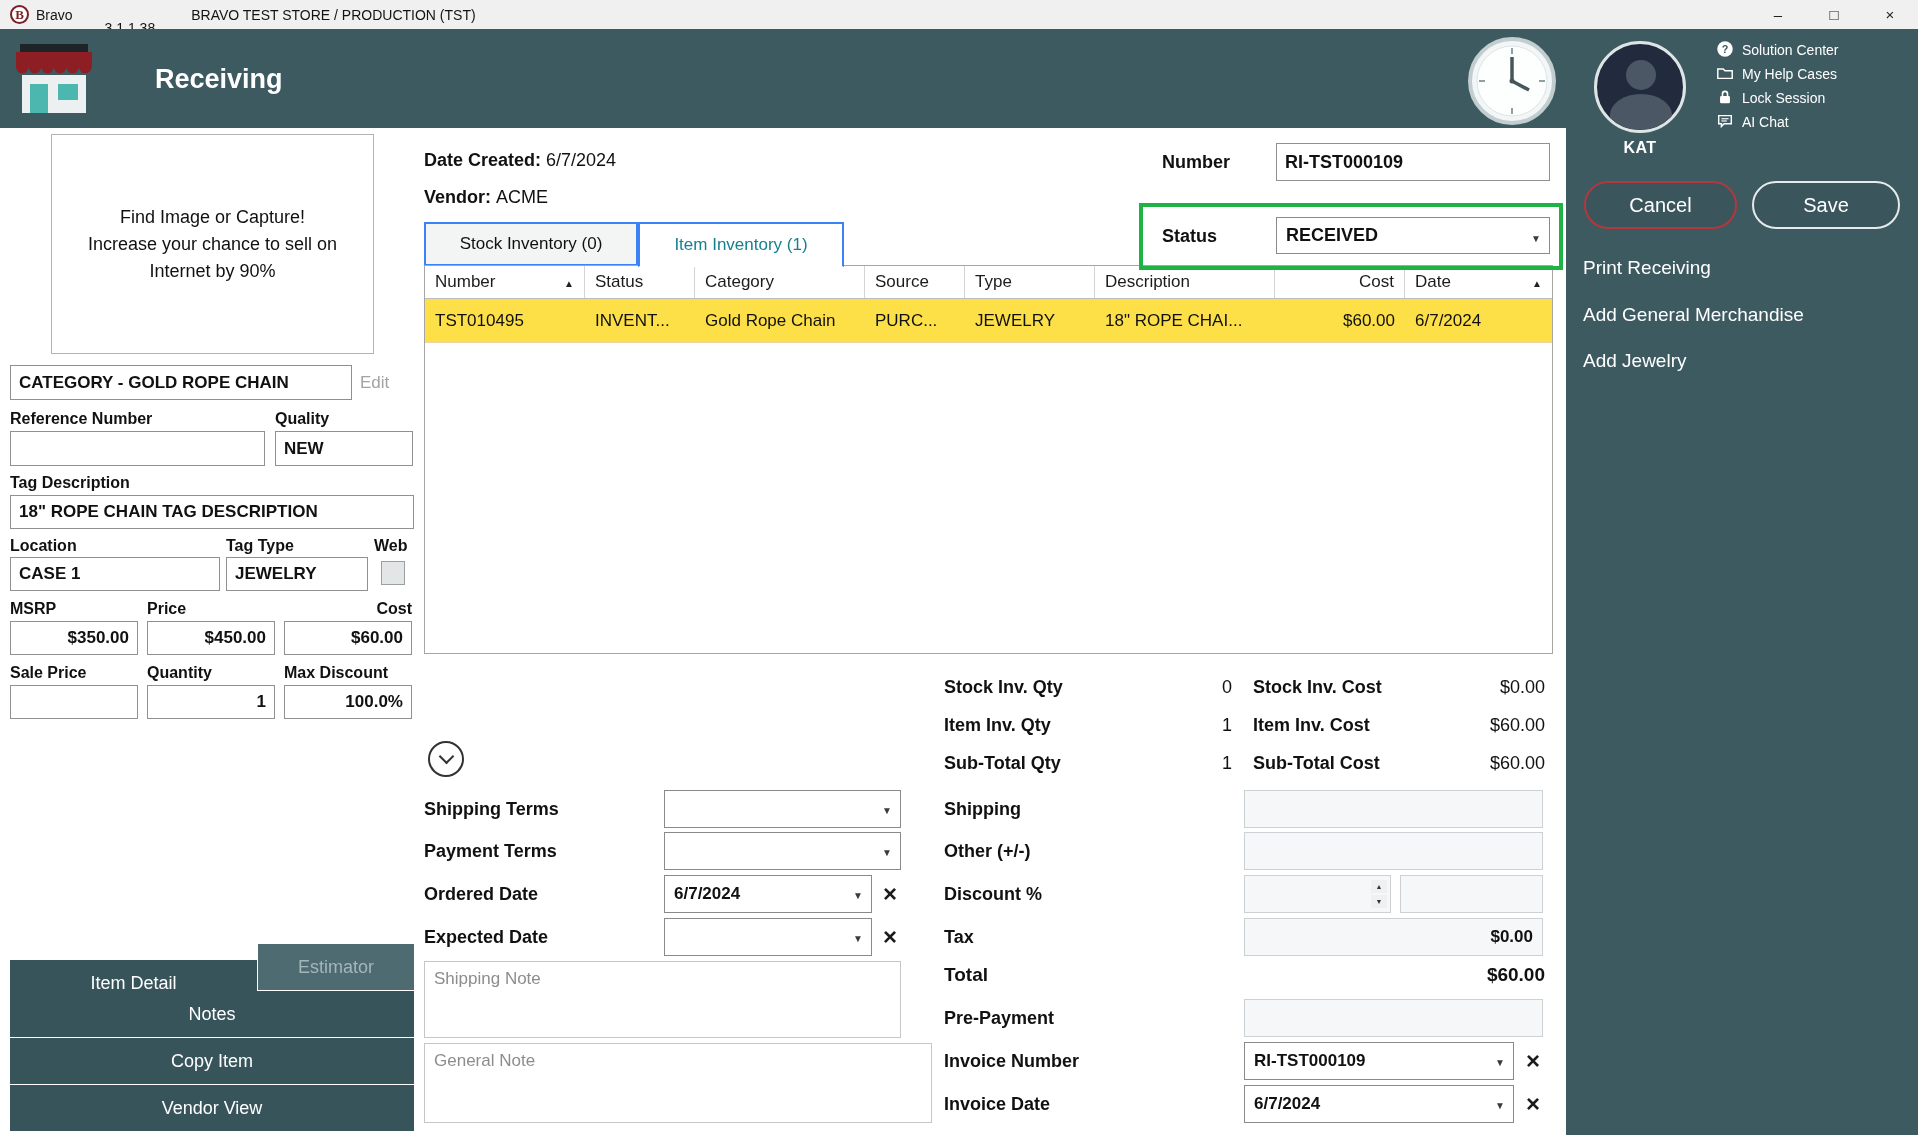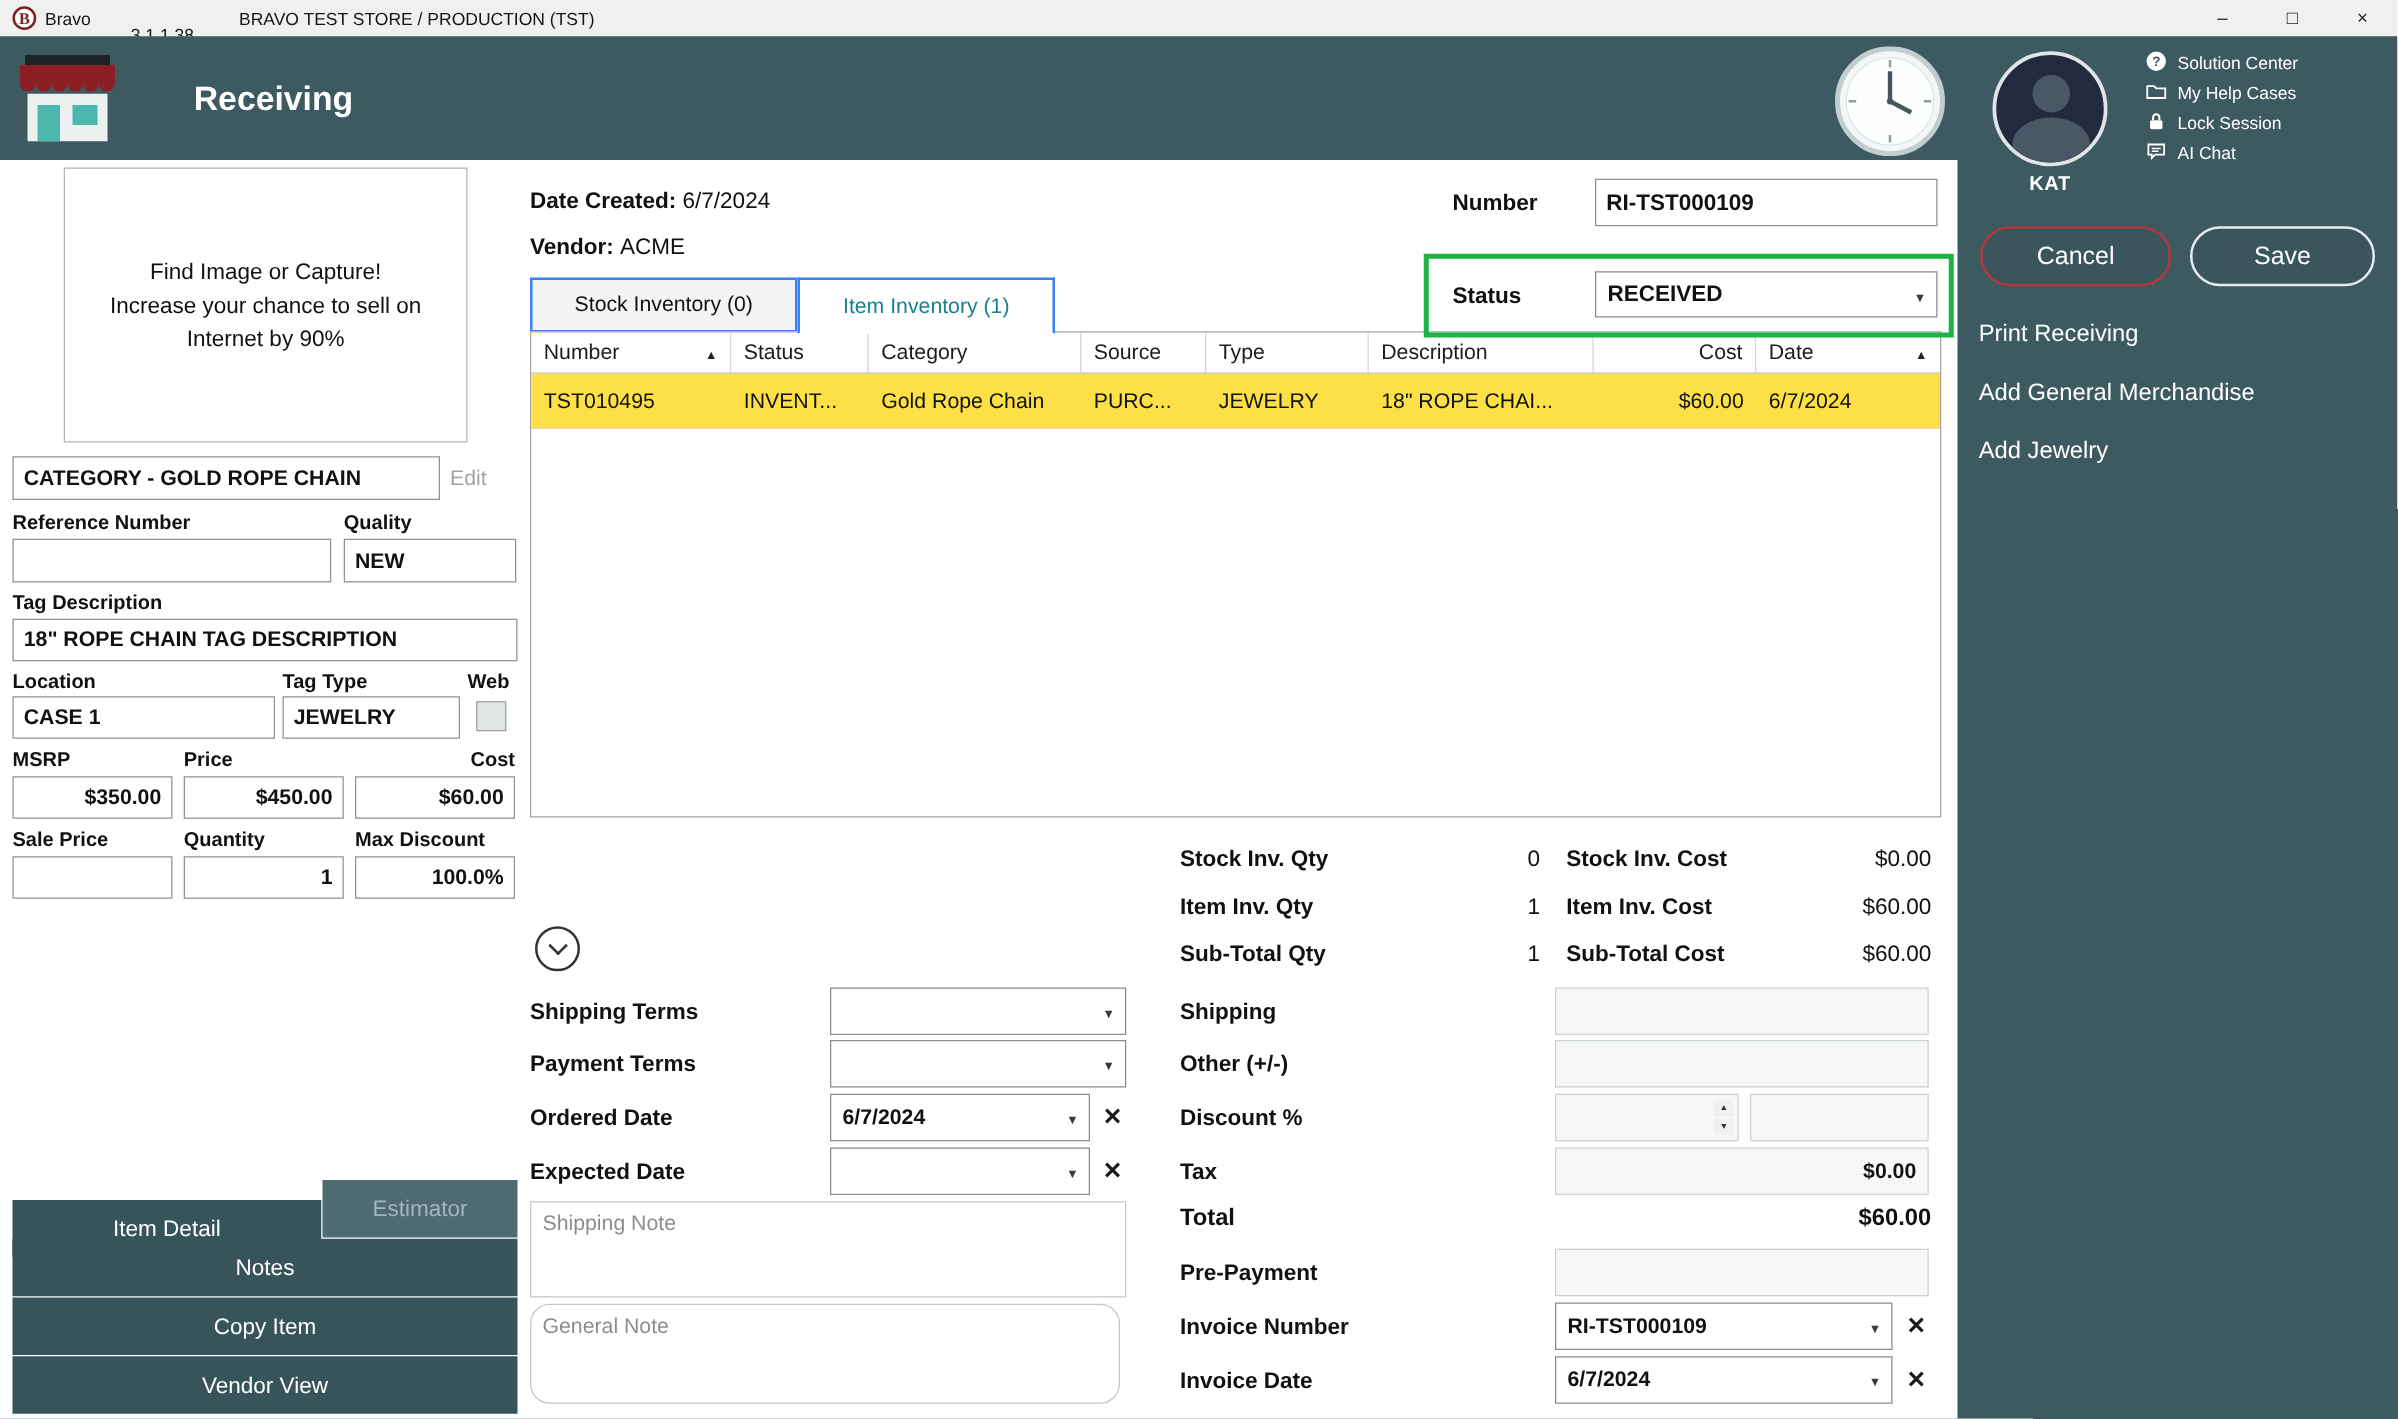--- a/index.html
+++ b/index.html
@@ -349,7 +349,7 @@
     <button class="xbtn" style="left:878px; top:797px;"></button>
 
     <textarea class="note" style="left: 424px; top: 833px; width: 477px; height: 77px;" placeholder="Shipping Note"></textarea>
-    <textarea class="note" style="left: 424px; top: 915px; width: 472px; height: 80px; border-radius: 16px;" placeholder="General Note"></textarea>
+    <textarea class="note" style="left: 424px; top: 915px; width: 508px; height: 80px;" placeholder="General Note"></textarea>
 
     <div class="lblM" style="left:944px; top:549px;">Stock Inv. Qty</div>
     <div class="sumval" style="left:1120px; top:549px; width:112px;">0</div>

